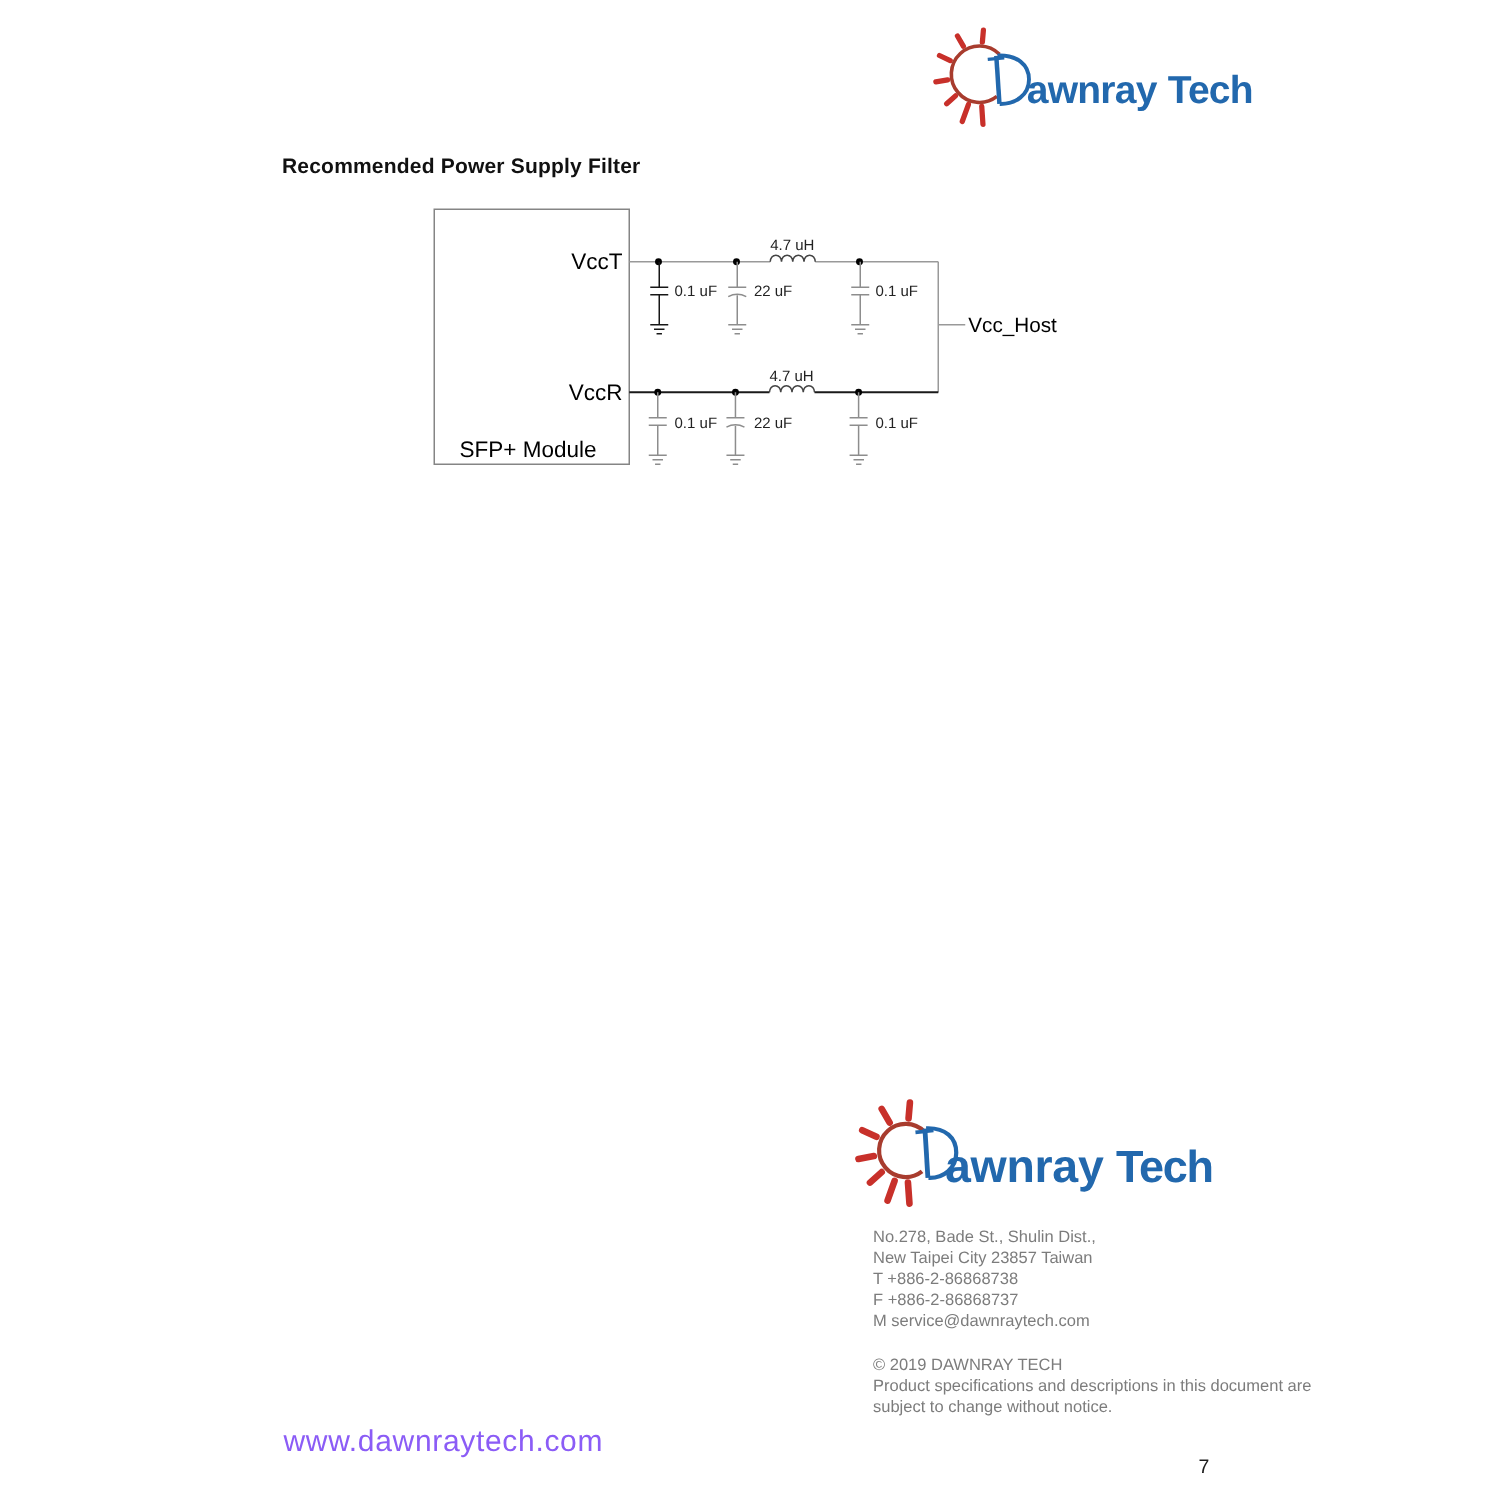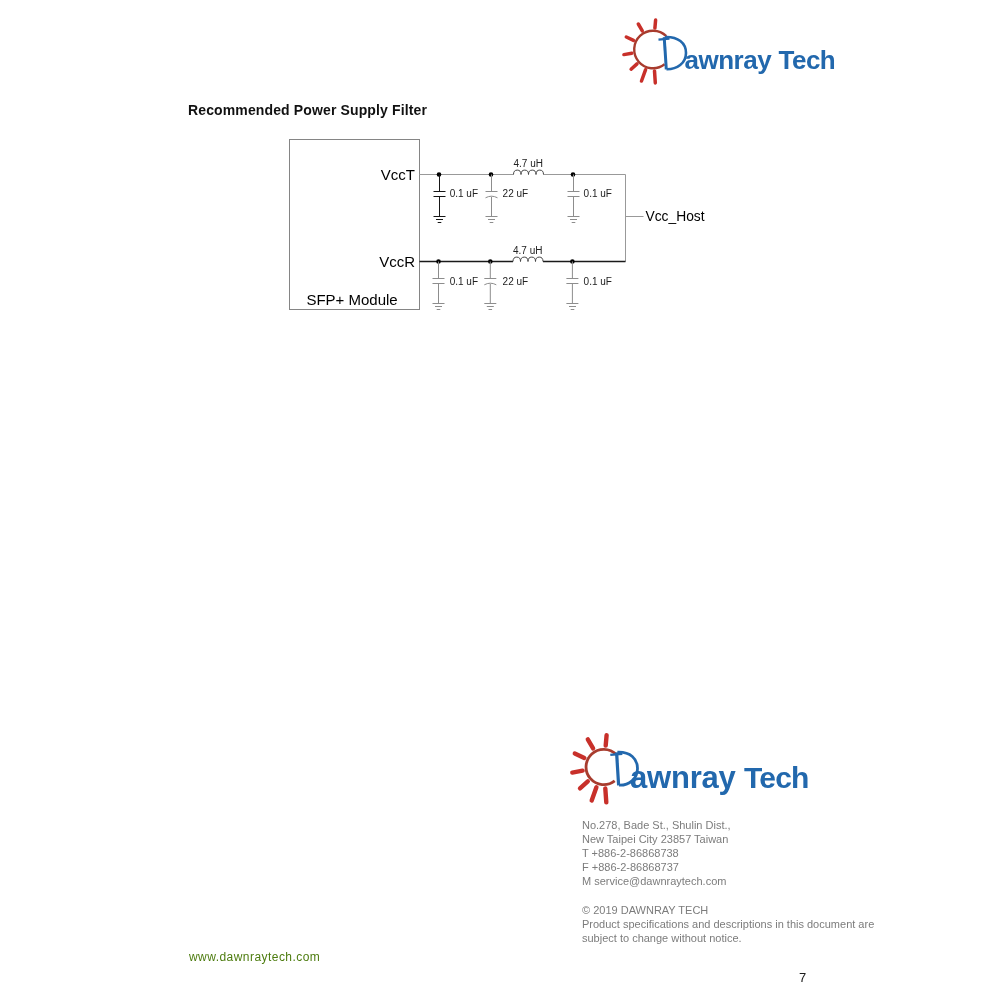--- a/index.html
+++ b/index.html
@@ -170,7 +170,7 @@
 subject to change without notice.
 </div>
 
-<div class="abs" style="left:189px;top:950px;font-size:12px;letter-spacing:0.45px;color:#4d7c0f;">www.dawnraytech.com</div>
+<div class="abs" style="left:189px;top:950px;font-size:20px;letter-spacing:0.45px;color:#8b5cf6;">www.dawnraytech.com</div>
 <div class="abs" style="left:799px;top:970px;font-size:13px;color:#1c1c1c;">7</div>
 
 </body></html>

